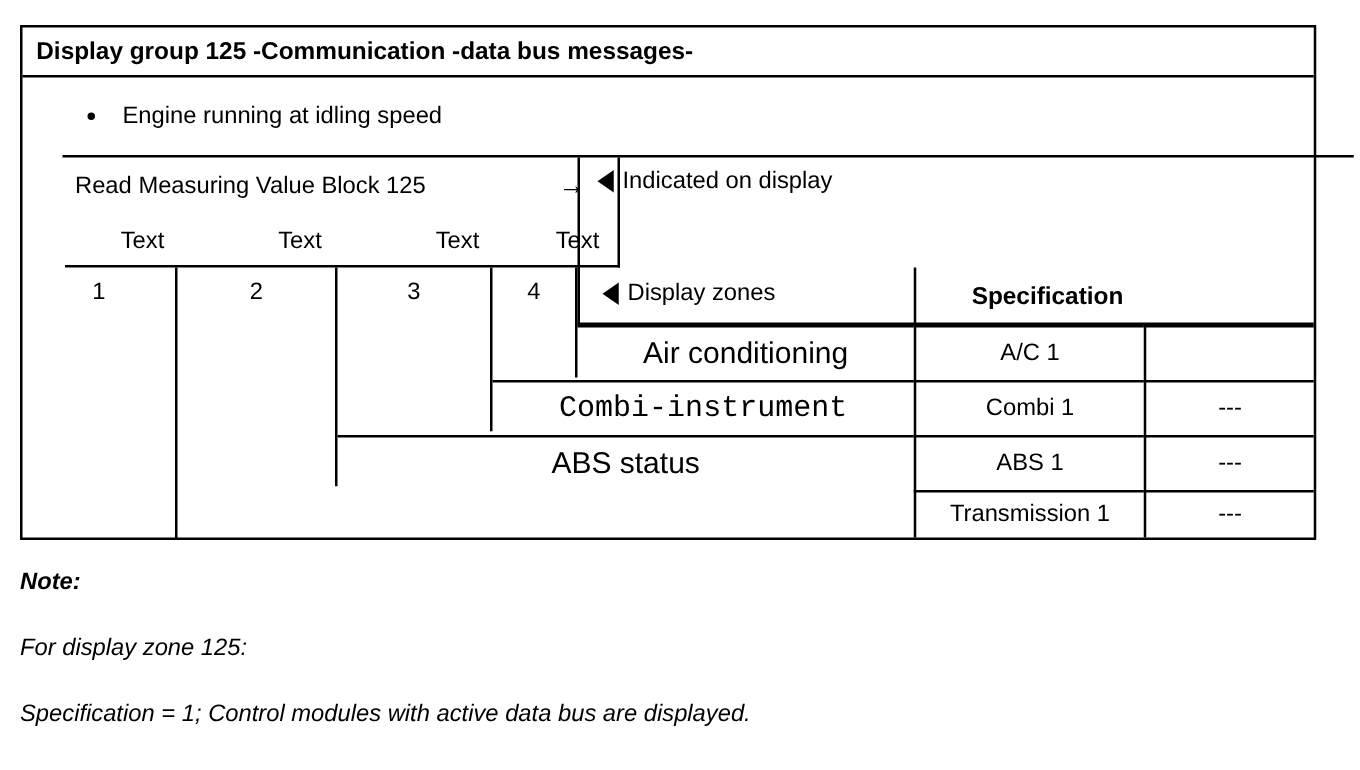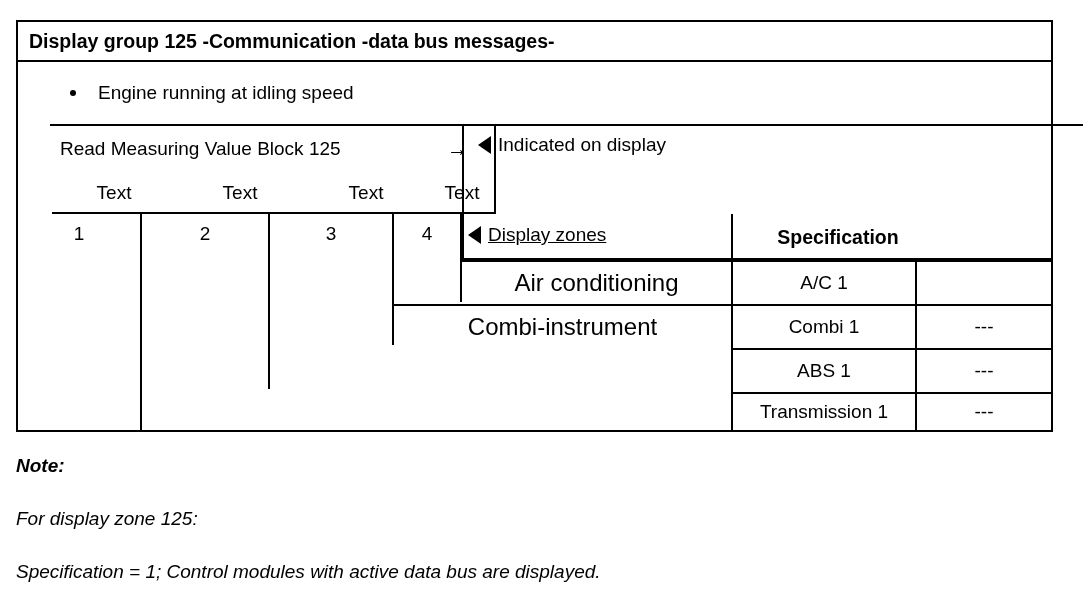--- a/index.html
+++ b/index.html
@@ -239,7 +239,7 @@
       <span class="tri"></span>
       <span>Indicated on display</span>
     </div>
-    <div class="tri-row" style="left:4px; top:98px;text-decoration:underline;">
+    <div class="tri-row" style="left:18px; top:98px;">
       <span class="tri"></span>
       <span>Display zones</span>
     </div>

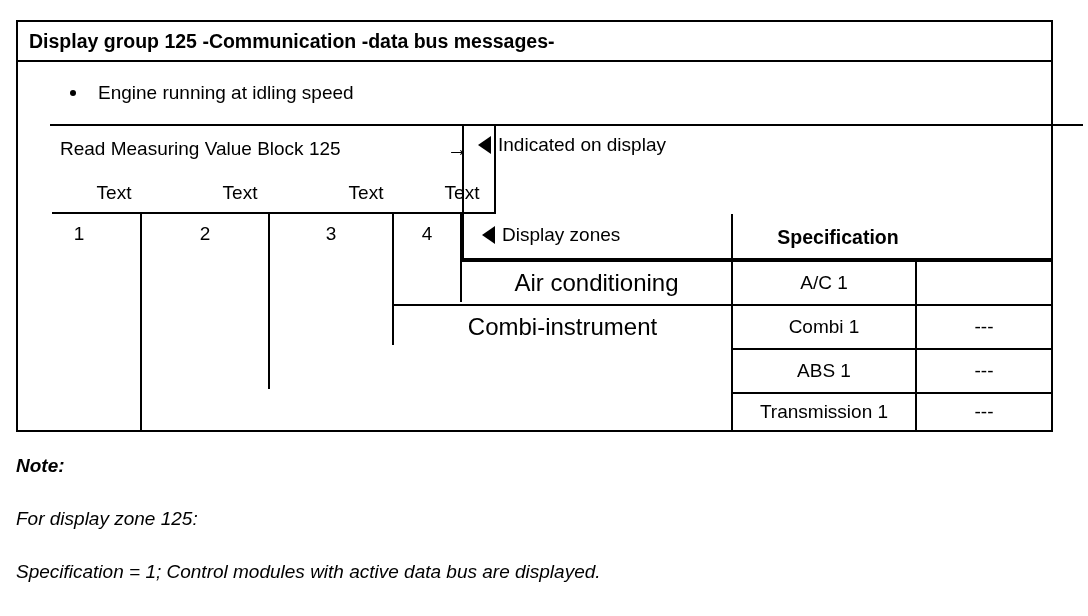--- a/index.html
+++ b/index.html
@@ -258,7 +258,7 @@
   <div class="spec-cell" style="top:238px; height:44px;">A/C 1</div>
   <div class="eval-cell" style="top:238px; height:44px;"></div>
 
-  <div class="zone-cell" style="left:376px; top:282px; width:337px; height:44px;">
+  <div class="zone-cell" style="left:376px; top:282px; width:337px; height:44px;font-family:Liberation Mono, monospace;">
     <span>Combi-instrument</span>
   </div>
   <div class="spec-cell" style="top:282px; height:44px;">Combi 1</div>

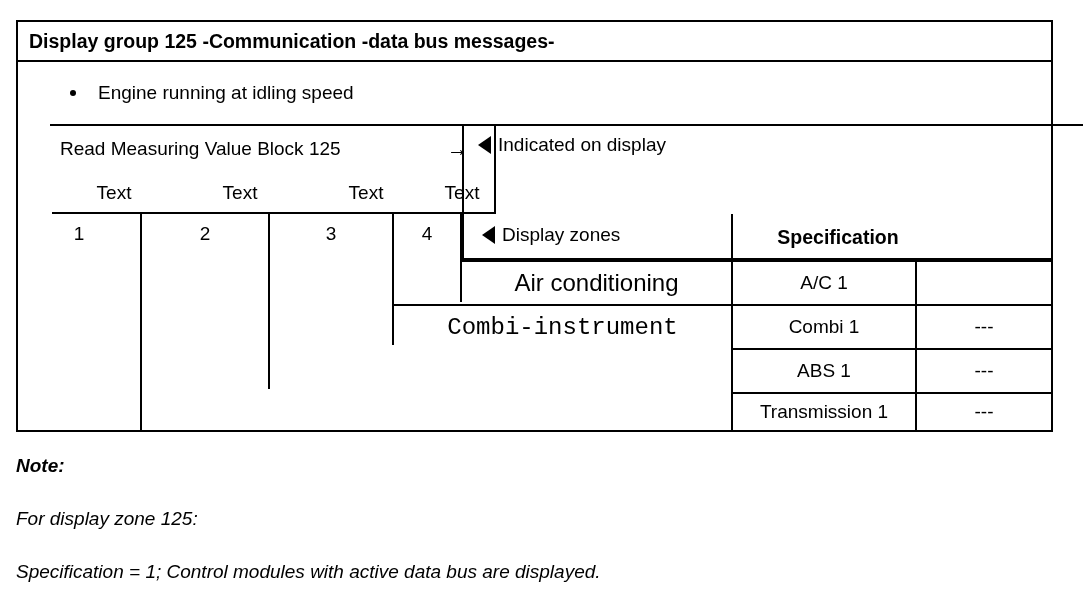--- a/index.html
+++ b/index.html
@@ -264,6 +264,9 @@
   <div class="spec-cell" style="top:282px; height:44px;">Combi 1</div>
   <div class="eval-cell" style="top:282px; height:44px;">---</div>
 
+  <div class="zone-cell" style="left:252px; top:326px; width:461px; height:44px;">
+    <span>ABS status</span>
+  </div>
   <div class="spec-cell" style="top:326px; height:44px;">ABS 1</div>
   <div class="eval-cell" style="top:326px; height:44px;">---</div>
 

